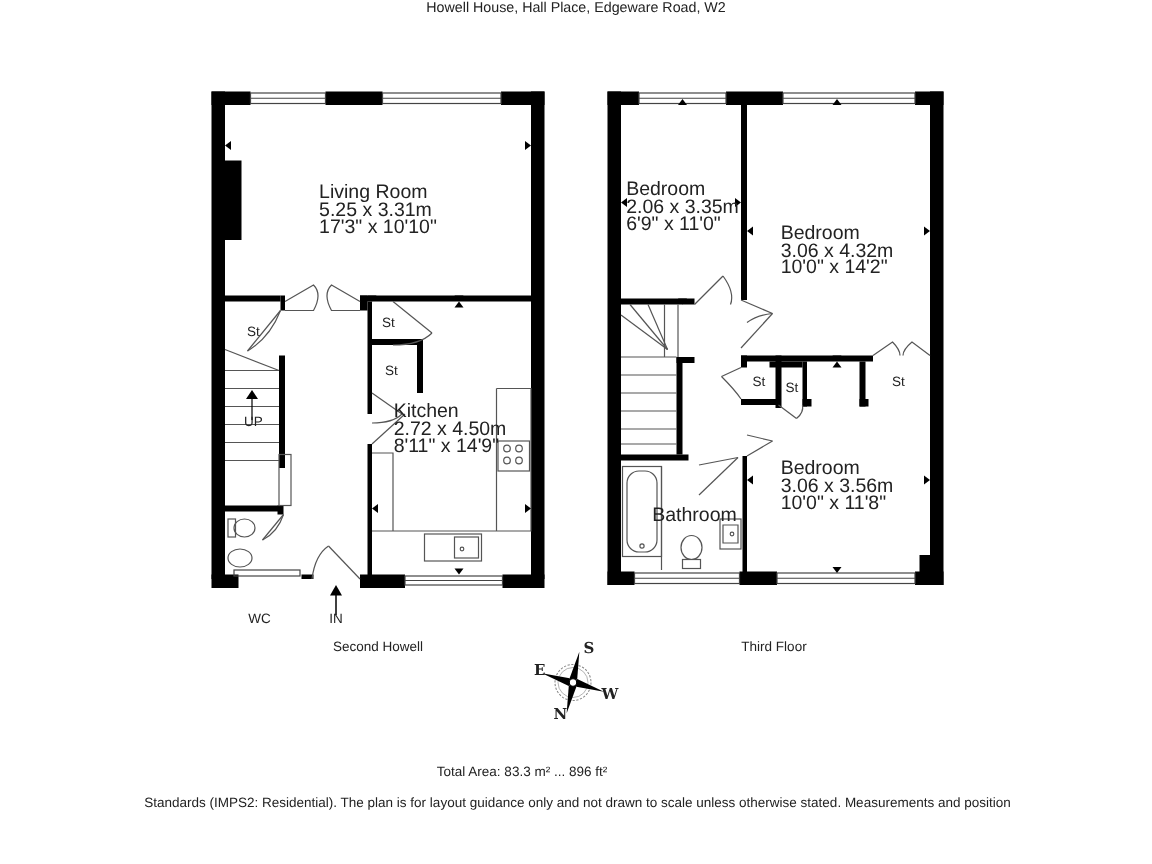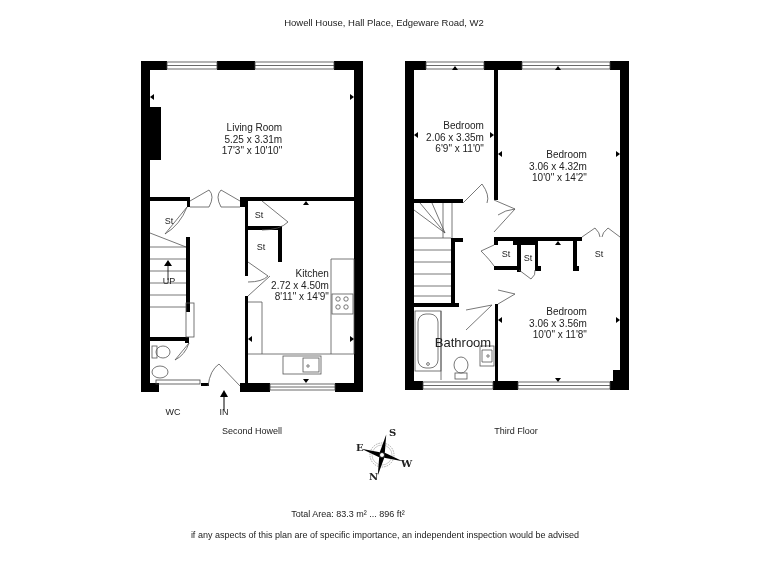--- a/index.html
+++ b/index.html
@@ -5,7 +5,7 @@
   html,body{margin:0;padding:0;background:#fff;}
   body{width:768px;height:576px;position:relative;overflow:hidden;font-family:"Liberation Sans",sans-serif;color:#222;}
   .abs{position:absolute;}
-  .title{left:0;width:768px;top:0;text-align:center;font-size:9.5px;margin-top:17px;}
+  .title{left:0;width:768px;top:0;text-align:center;font-size:9.5px;}
   .plan{left:0;top:0;}
   .rlabel{position:absolute;text-align:right;font-size:10px;line-height:11.5px;color:#222;white-space:nowrap;transform:translateX(-50%);}
   .small{position:absolute;font-size:9px;color:#222;transform:translateX(-50%);}

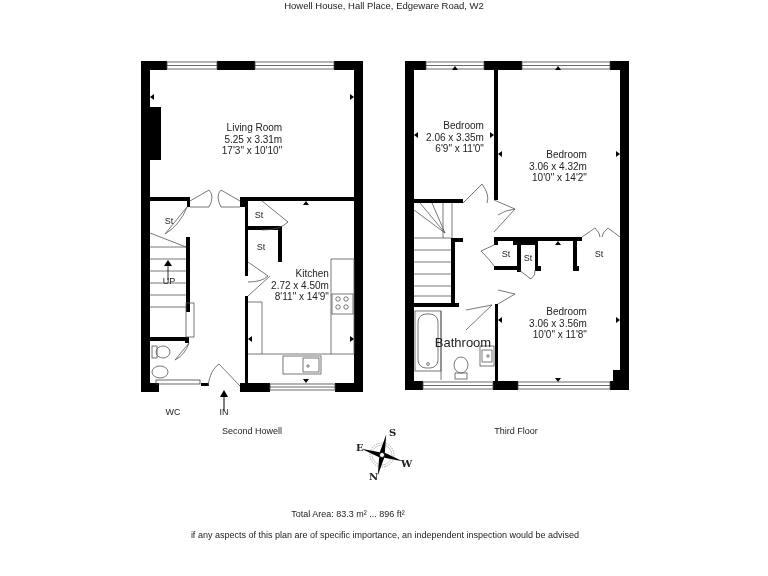--- a/index.html
+++ b/index.html
@@ -7,7 +7,7 @@
   .abs{position:absolute;}
   .title{left:0;width:768px;top:0;text-align:center;font-size:9.5px;}
   .plan{left:0;top:0;}
-  .rlabel{position:absolute;text-align:right;font-size:10px;line-height:11.5px;color:#222;white-space:nowrap;transform:translateX(-50%);}
+  .rlabel{position:absolute;text-align:left;font-size:13px;line-height:11.5px;color:#222;white-space:nowrap;transform:translateX(-50%);}
   .small{position:absolute;font-size:9px;color:#222;transform:translateX(-50%);}
   .floorlabel{position:absolute;font-size:9px;transform:translateX(-50%);}
   .area{left:0;width:696px;top:509px;text-align:center;font-size:9px;}

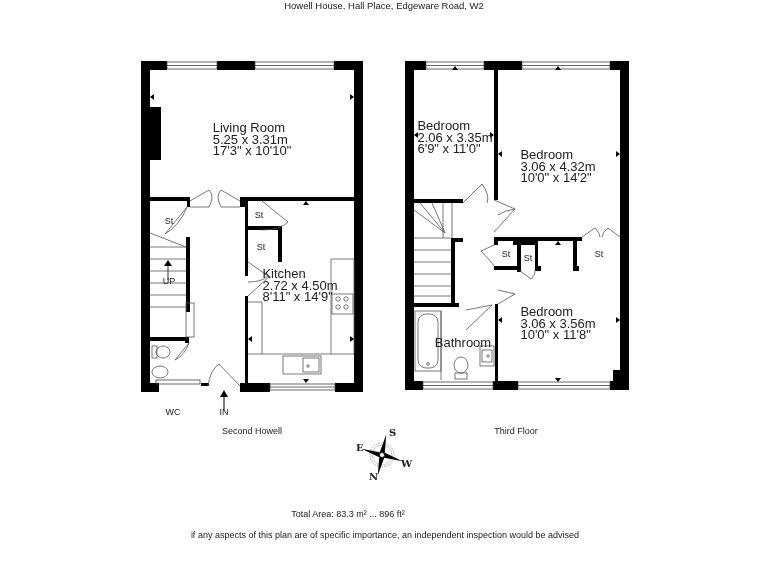--- a/index.html
+++ b/index.html
@@ -278,6 +278,7 @@
 <div class="abs area">Total Area: 83.3 m² ... 896 ft²</div>
 
 <div class="abs disclaimer">
+  <div>Standards (IMPS2: Residential). The plan is for layout guidance only and not drawn to scale unless otherwise stated. Measurements and position</div>
   <div>if any aspects of this plan are of specific importance, an independent inspection would be advised</div>
 </div>
 

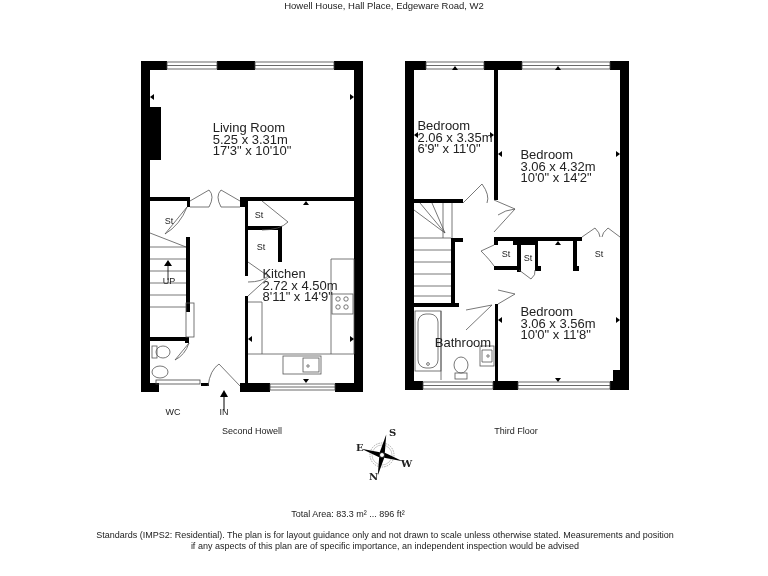--- a/index.html
+++ b/index.html
@@ -279,7 +279,6 @@
 
 <div class="abs disclaimer">
   <div>Standards (IMPS2: Residential). The plan is for layout guidance only and not drawn to scale unless otherwise stated. Measurements and position</div>
-  <div>if any aspects of this plan are of specific importance, an independent inspection would be advised</div>
 </div>
 
 </body></html>

